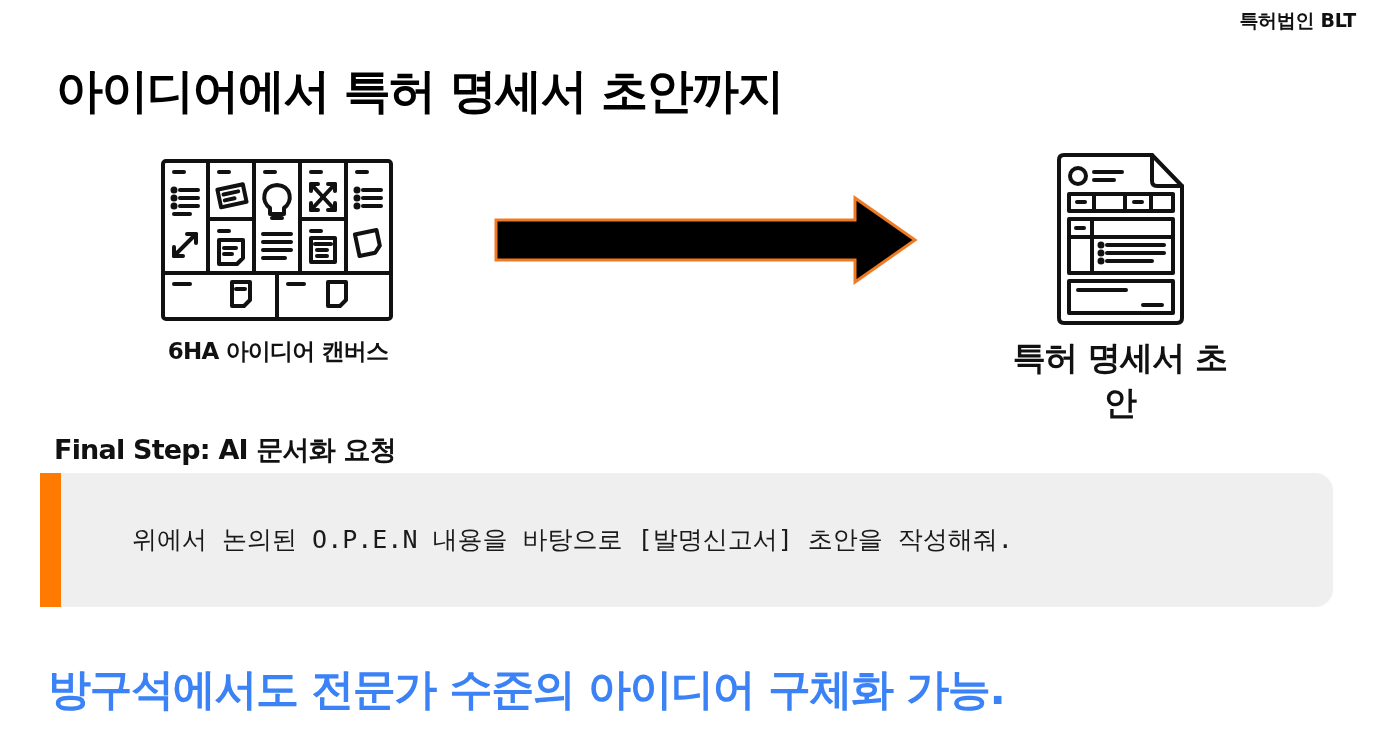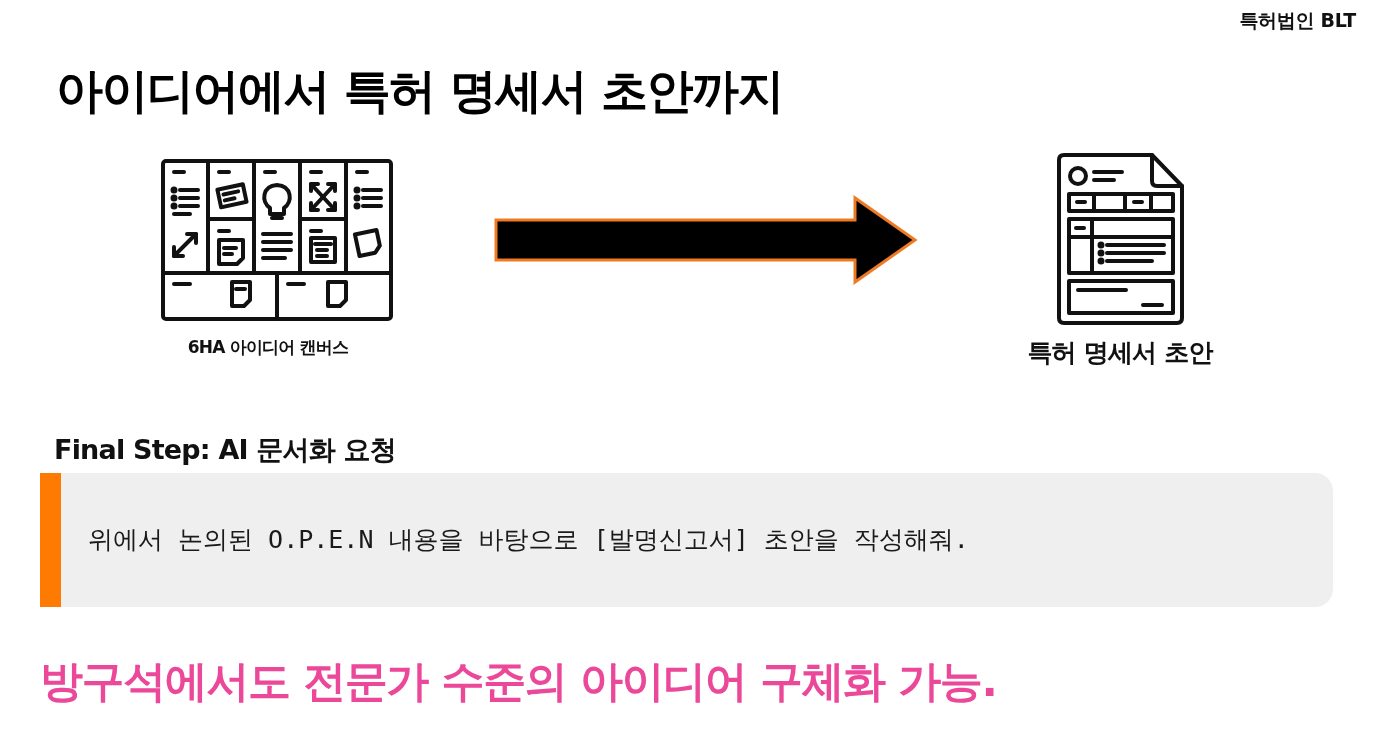--- a/index.html
+++ b/index.html
@@ -23,9 +23,9 @@
     .doc-icon { position: absolute; left: 1054px; top: 150px; }
     .flow-arrow { position: absolute; left: 490px; top: 192px; }
     .label-left {
-      position: absolute; left: 128px; top: 336px;
+      position: absolute; left: 138px; top: 336px;
       width: 280px; text-align: center;
-      font-size: 17px; font-weight: bold; letter-spacing: -0.8px;
+      font-size: 23px; font-weight: bold; letter-spacing: -0.8px;
     }
     .label-right {
       position: absolute; left: 1000px; top: 336px;

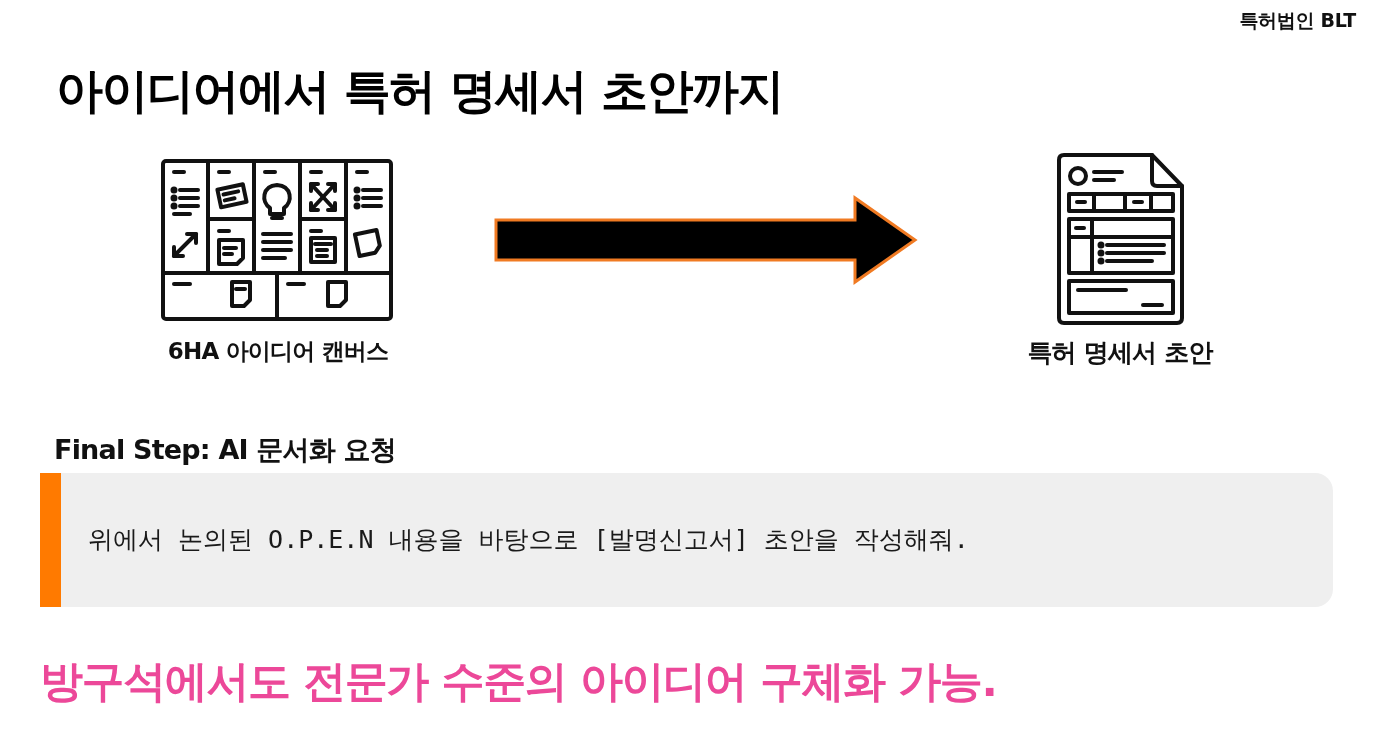--- a/index.html
+++ b/index.html
@@ -30,7 +30,7 @@
     .label-right {
       position: absolute; left: 1000px; top: 336px;
       width: 240px; text-align: center;
-      font-size: 25px; font-weight: bold; letter-spacing: -0.8px;
+      font-size: 33px; font-weight: bold; letter-spacing: -0.8px;
     }
     .step-heading {
       position: absolute; left: 42px; top: 420px;

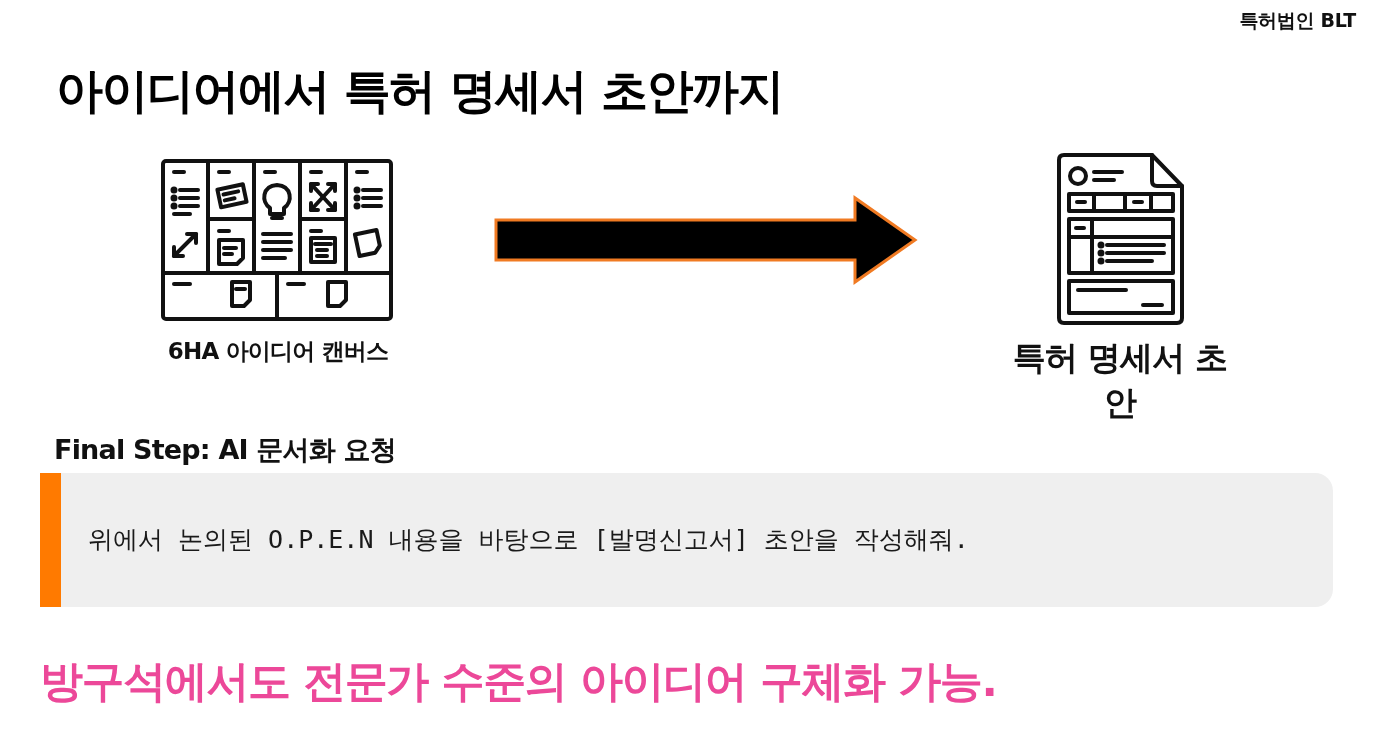--- a/index.html
+++ b/index.html
@@ -42,7 +42,7 @@
       background: #efefef;
       border-radius: 0 18px 18px 0;
       box-sizing: border-box;
-      display: flex; align-items: center;
+      display: flex; align-items: center; padding-left: 44px;
     }
     .prompt-bar {
       position: absolute; left: 0; top: 0; bottom: 0; width: 21px;

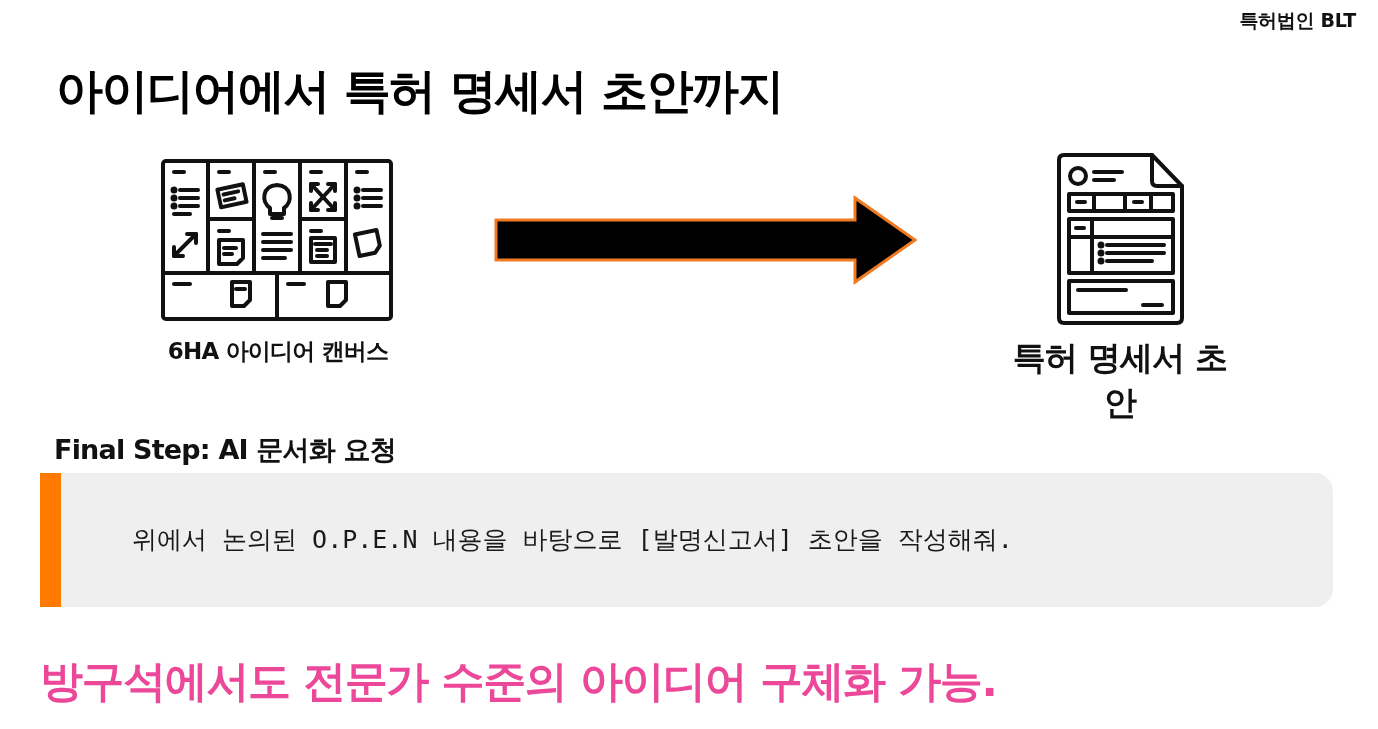--- a/index.html
+++ b/index.html
@@ -56,8 +56,8 @@
     }
     .tagline {
       position: absolute; left: 40px; top: 646px;
-      font-size: 43px; font-weight: bold; color: #ec4899;
-      letter-spacing: -1.4px; margin: 0; line-height: 70px;
+      font-size: 43px; font-weight: bold; color: #3b82f6;
+      letter-spacing: -1.4px; margin: 8px; line-height: 70px;
     }
   </style>
 </head>

